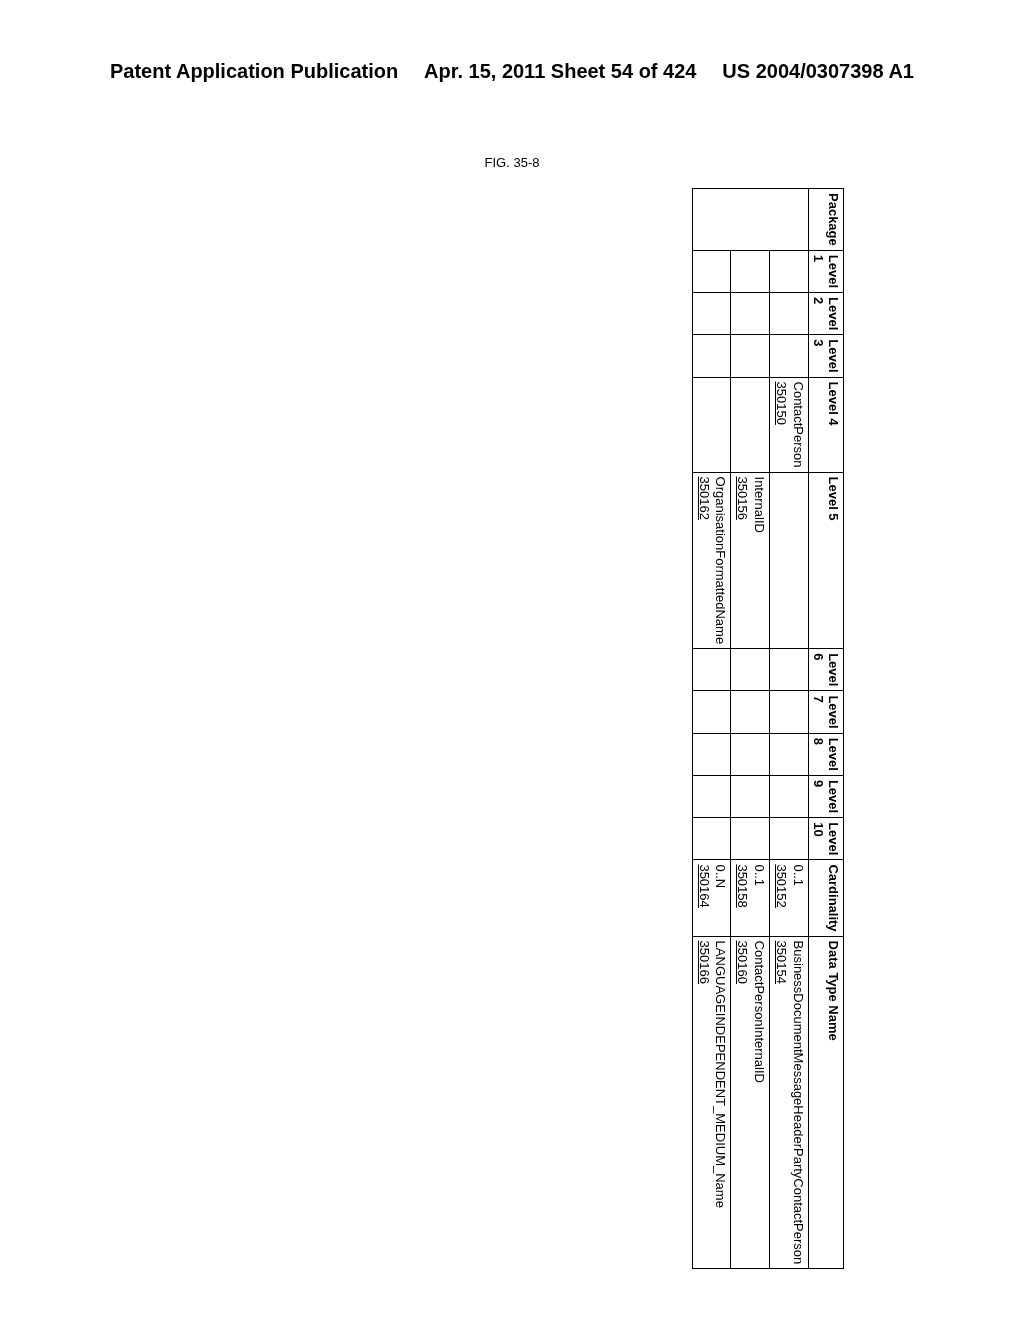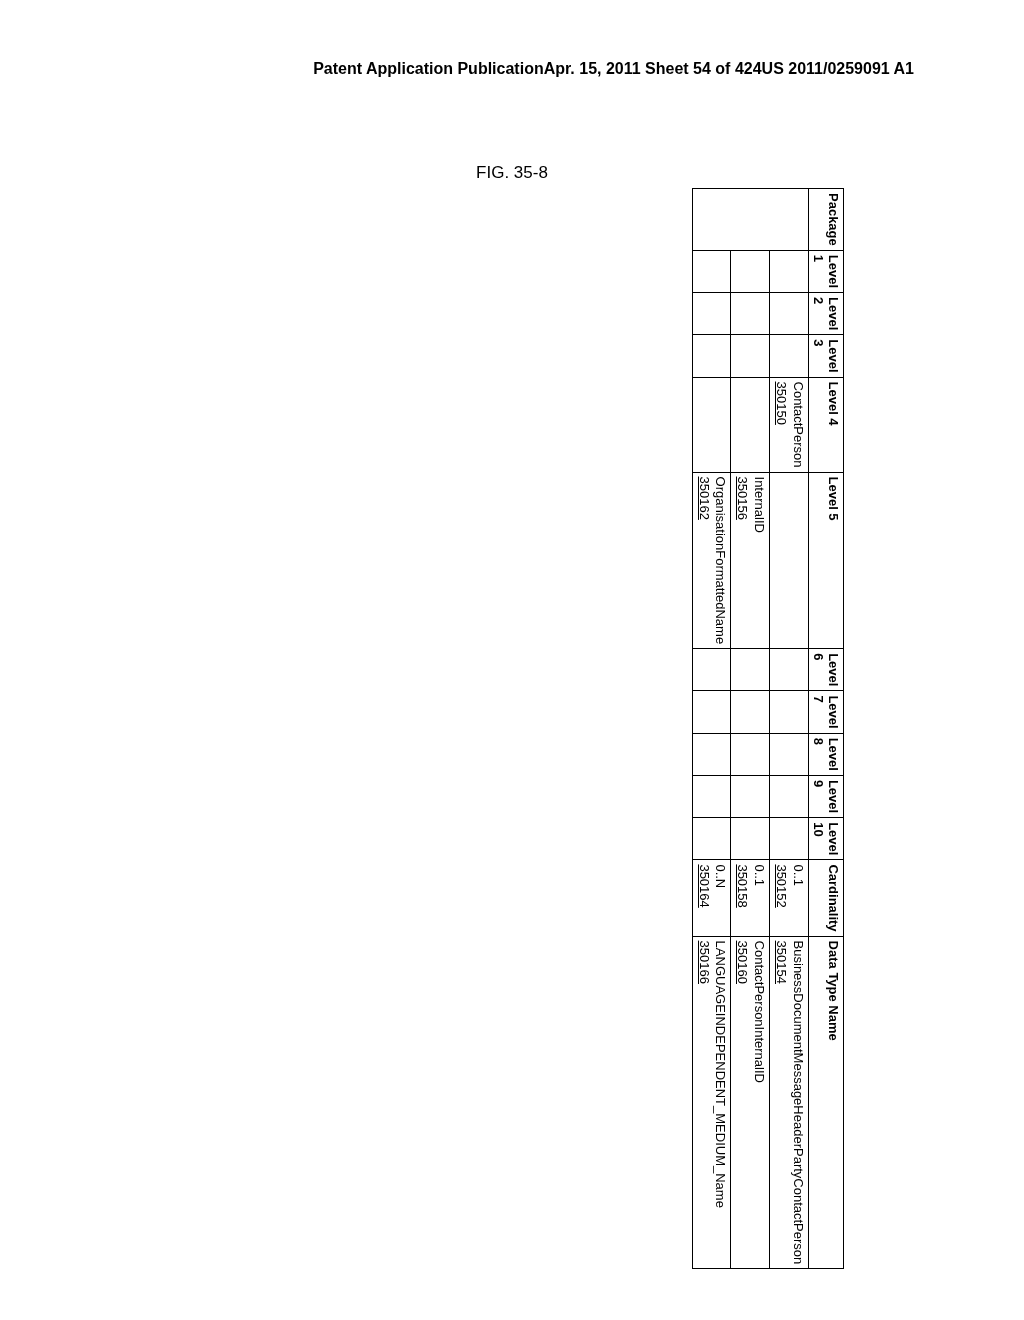--- a/index.html
+++ b/index.html
@@ -16,9 +16,9 @@
       left: 0;
       width: 100%;
       display: flex;
-      justify-content: flex-end;
+      justify-content: space-between;
       padding: 0 110px;
-      font-size: 16px;
+      font-size: 20px;
       font-weight: bold;
     }
     .figure-label {

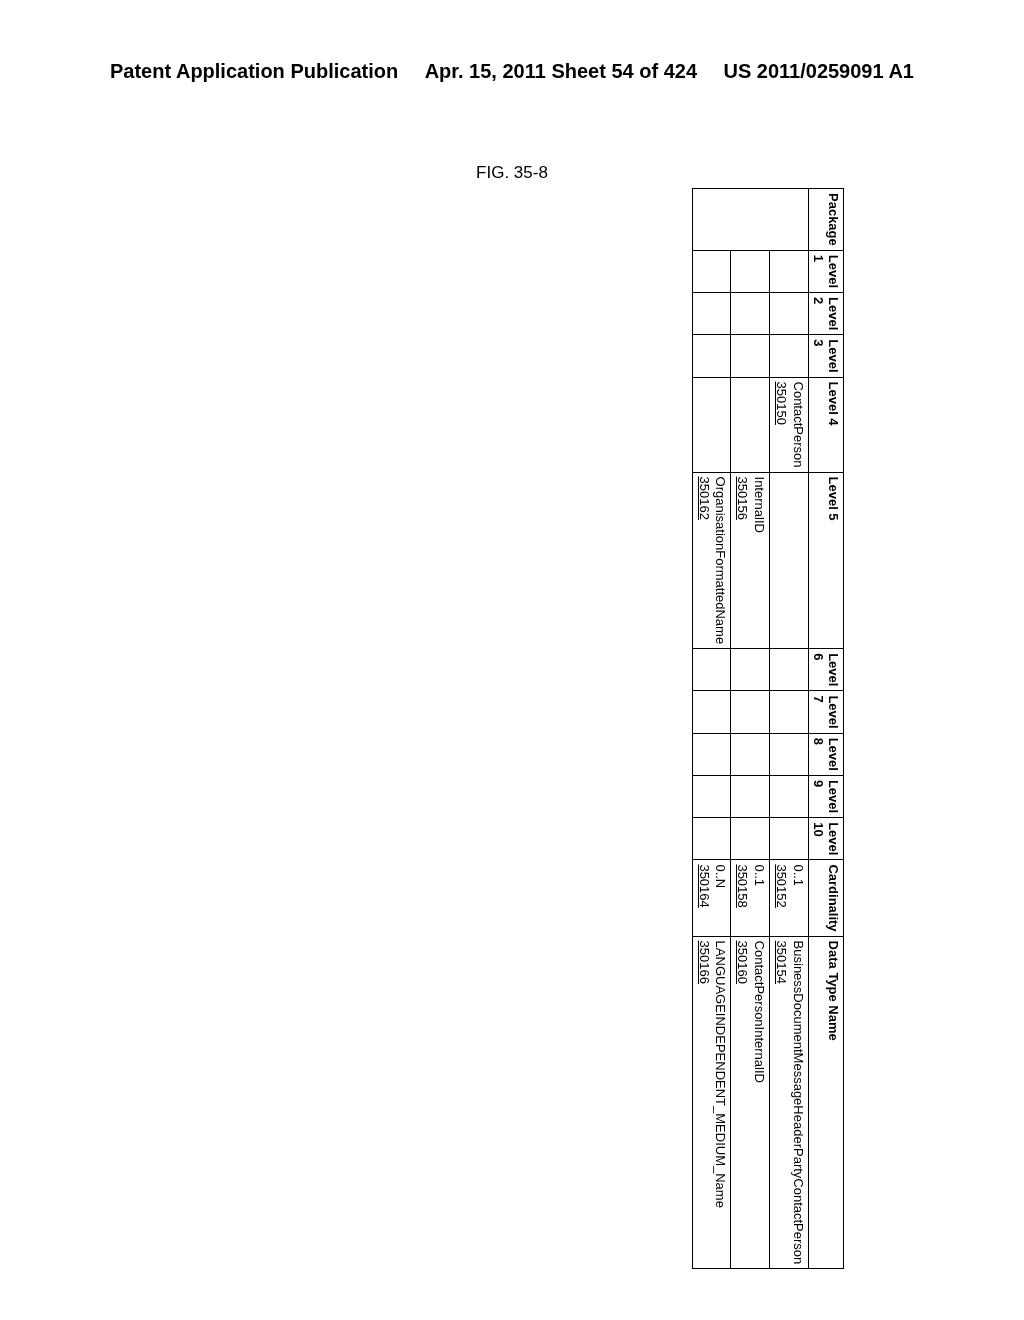--- a/index.html
+++ b/index.html
@@ -76,7 +76,7 @@
 <div class="header">
   <span>Patent Application Publication</span>
   <span>Apr. 15, 2011  Sheet 54 of 424</span>
-  <span>US 2011/0259091 A1</span>
+  <span>US 2004/0307398 A1</span>
 </div>
 
 <div class="figure-label">FIG. 35-8</div>

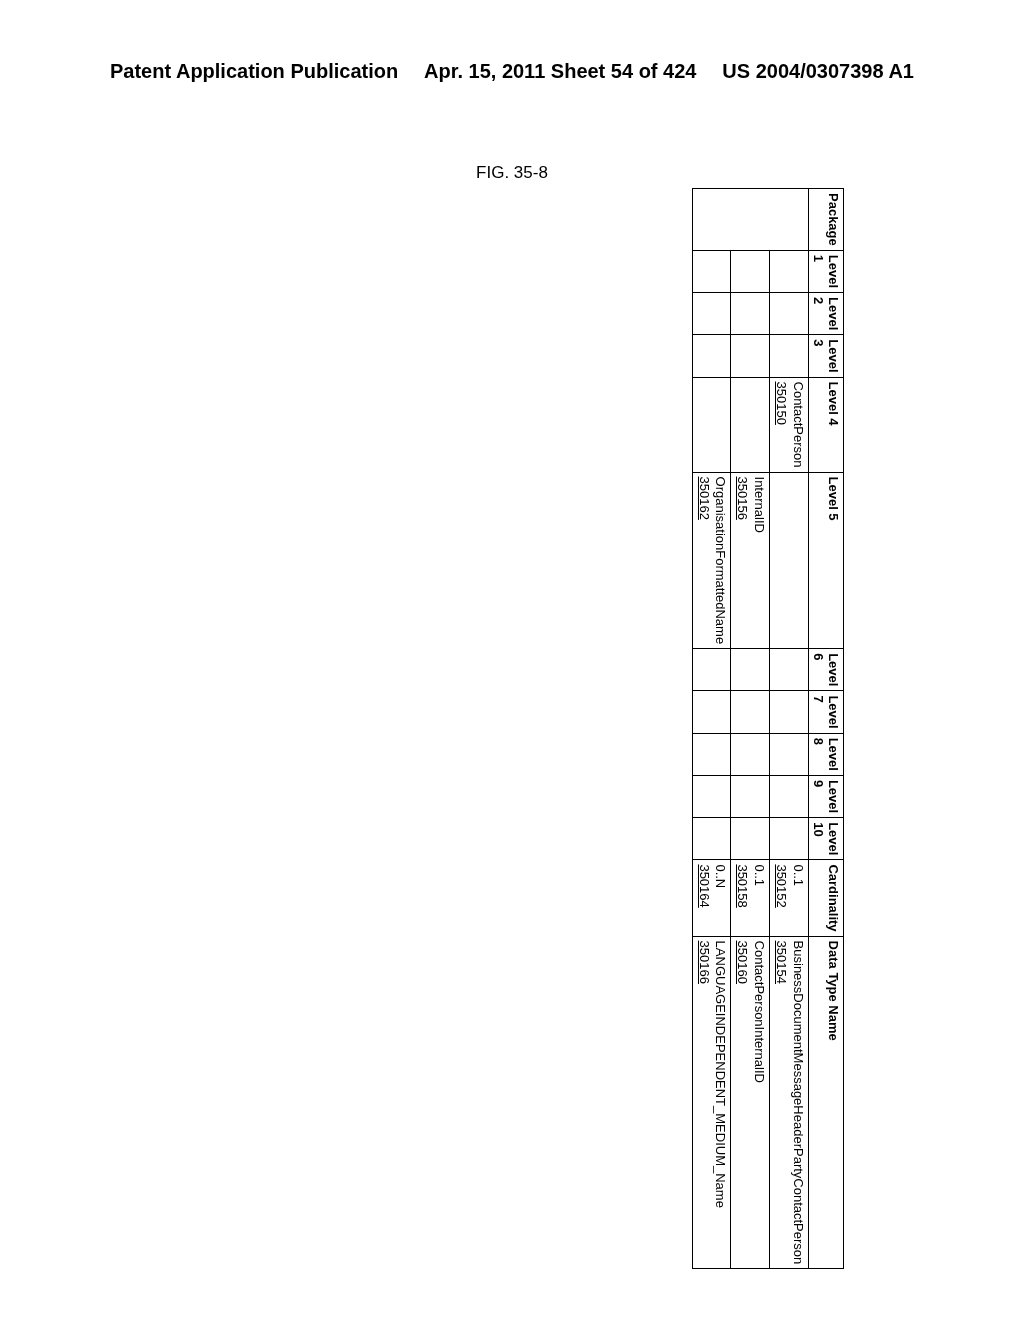--- a/index.html
+++ b/index.html
@@ -26,9 +26,8 @@
       top: 155px;
       left: 50%;
       transform: translateX(-50%);
-      font-size: 17px;
+      font-size: 13px;
       writing-mode: horizontal-tb;
-      margin-top: 8px;
     }
     .table-container {
       position: absolute;

